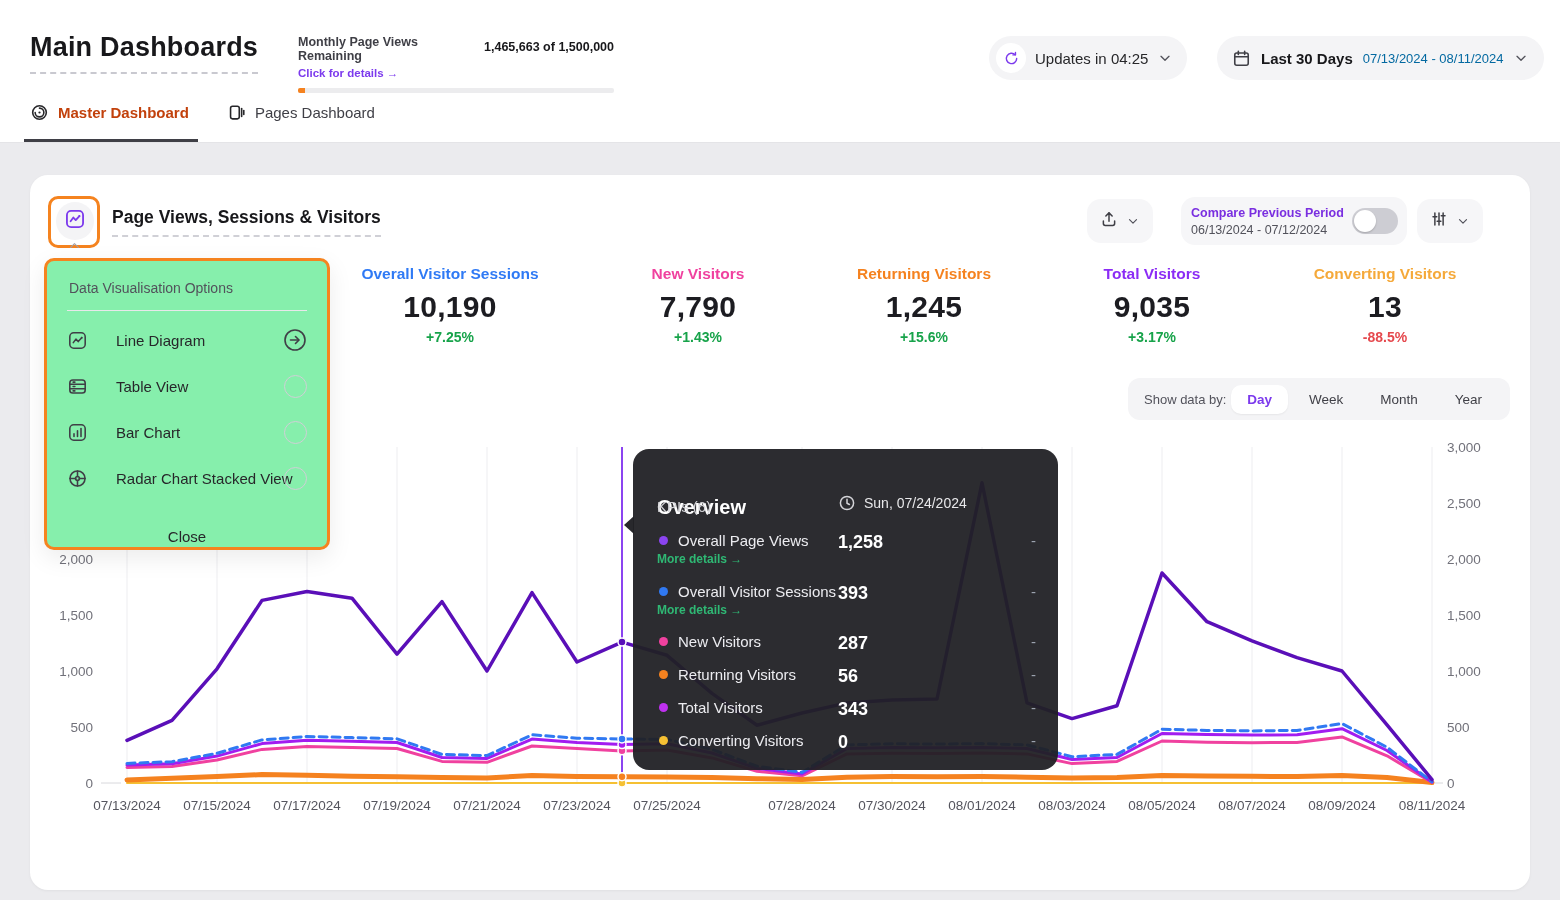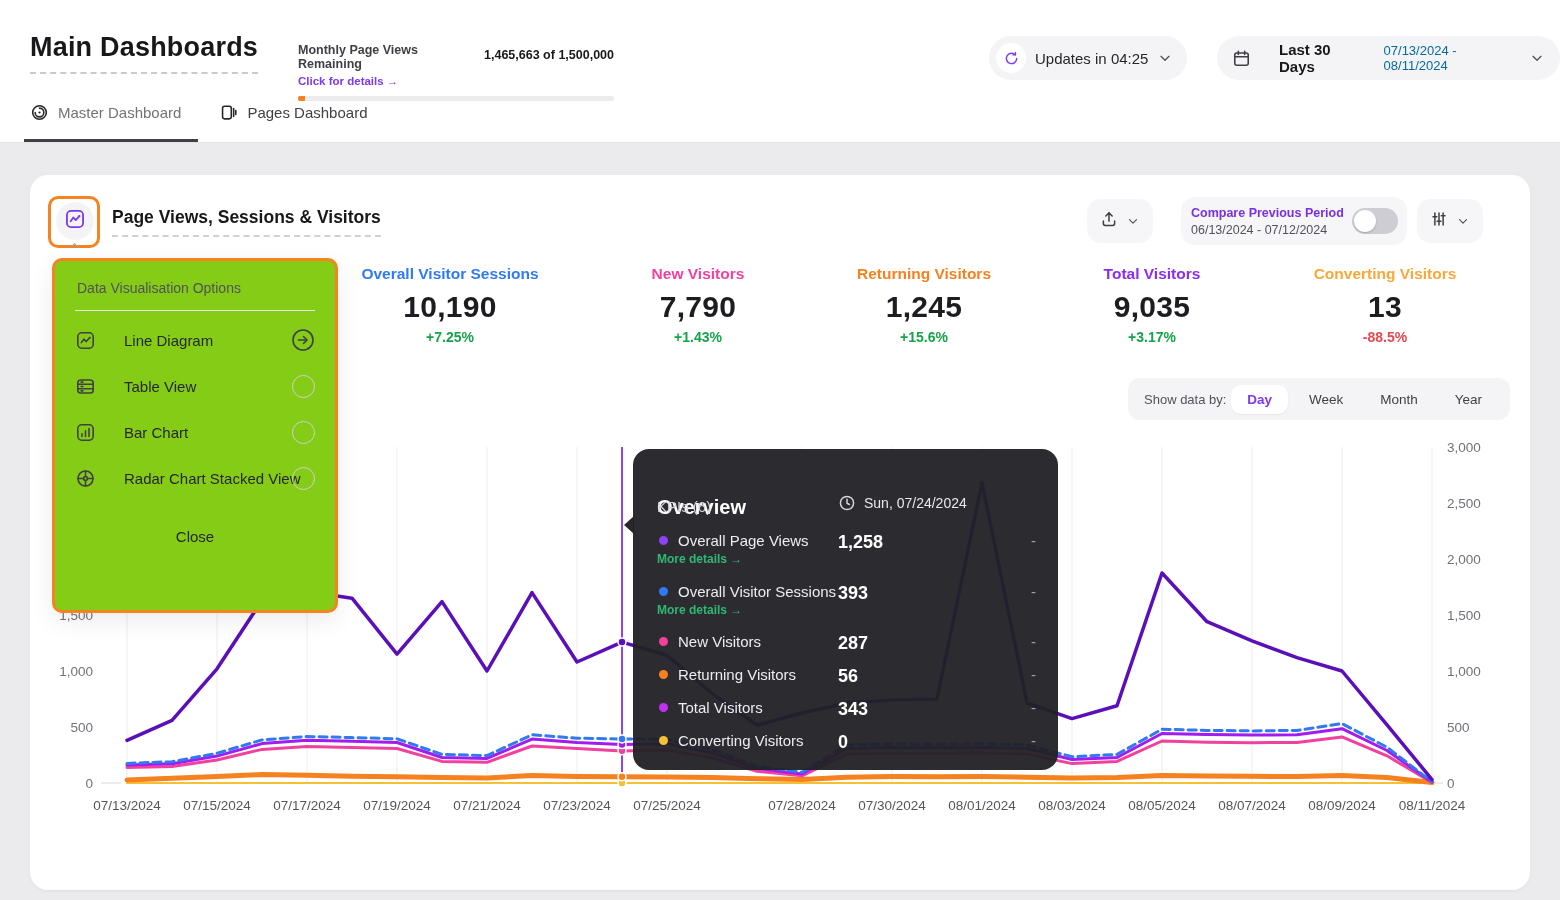--- a/index.html
+++ b/index.html
@@ -16,7 +16,7 @@
   .page-title { position:absolute; left:30px; top:32px; font-size:27px; font-weight:700;
                 letter-spacing:.2px; padding-bottom:9px; border-bottom:2px dashed #c9c9d0; }
   .quota { position:absolute; left:298px; top:35px; width:316px; }
-  .quota-top { display:flex; justify-content:center; align-items:flex-start;margin-top:8px; }
+  .quota-top { display:flex; justify-content:center; align-items:flex-start; }
   .quota-label { font-size:12.5px; font-weight:600; color:#3f3f46; }
   .quota-usage { font-size:12.5px; font-weight:700; color:#18181b; white-space:nowrap; margin-top:5px; }
   .quota-link { font-size:11.5px; font-weight:600; color:#7c3aed; margin-top:3px; display:inline-block; cursor:pointer; }

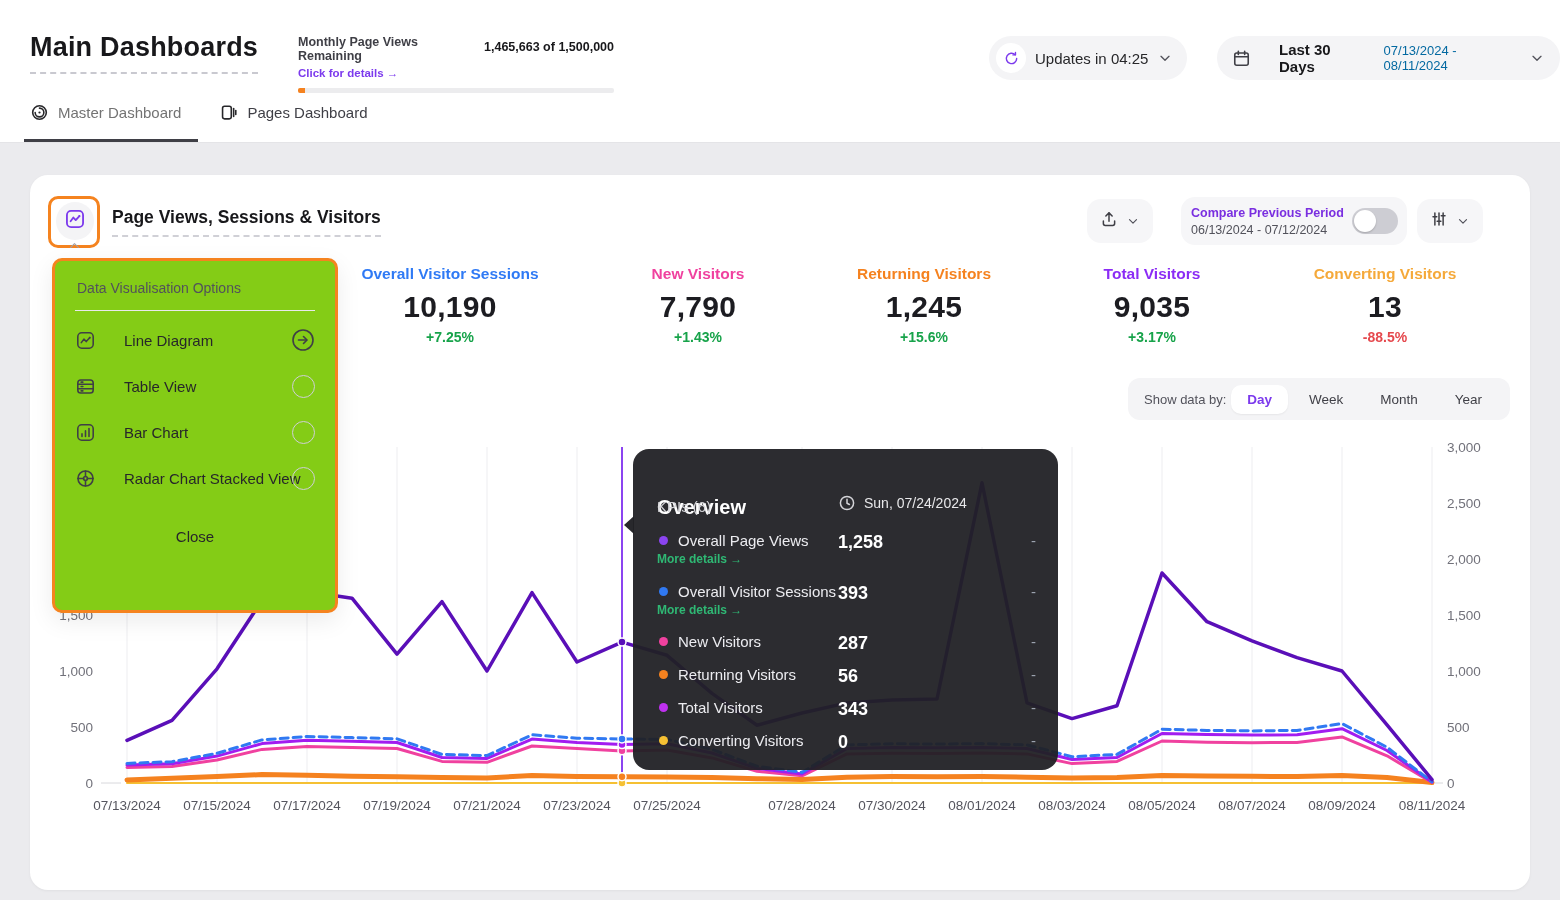--- a/index.html
+++ b/index.html
@@ -28,7 +28,7 @@
   .icon-bubble { width:30px; height:30px; border-radius:50%; background:#fff;
                  display:flex; align-items:center; justify-content:center; color:#7c3aed; }
   #updates-pill .lbl { font-size:15px; font-weight:500; color:#27272a; }
-  #daterange-pill { left:1217px; top:36px; height:44px; padding:0 15px; gap:28px; cursor:pointer; }
+  #daterange-pill { left:1217px; top:36px; height:44px; padding:0 15px; gap:10px; cursor:pointer; }
   #daterange-pill .lbl { font-size:15px; font-weight:700; color:#18181b; }
   #daterange-pill .rng { font-size:13px; color:#0369a1; }
   .chev { color:#52525b; display:flex; }

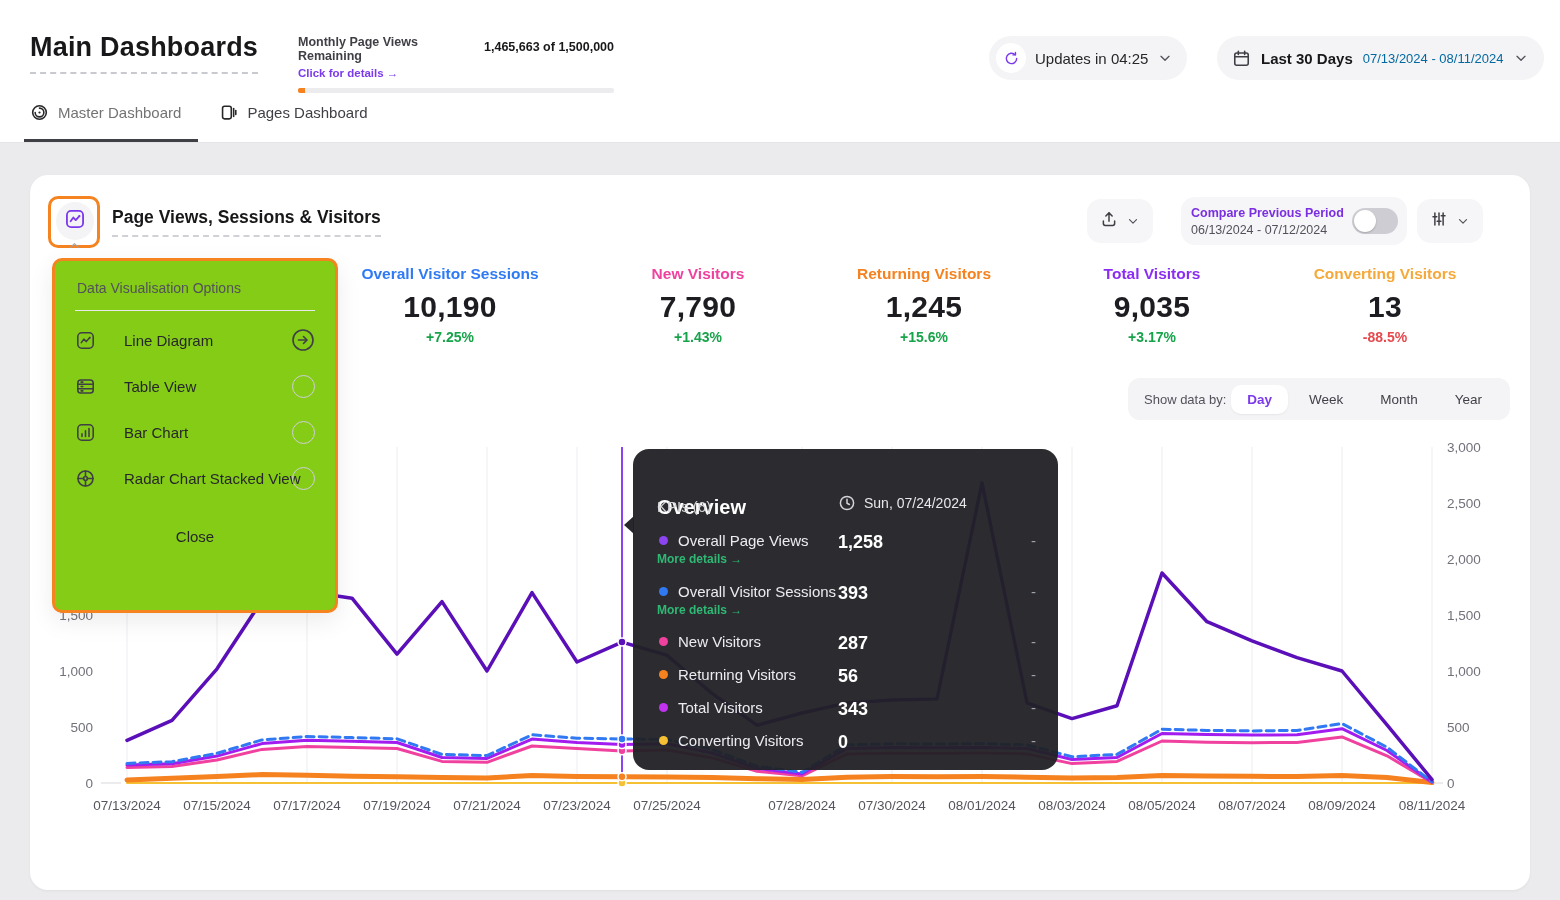--- a/index.html
+++ b/index.html
@@ -36,7 +36,7 @@
   .tabs { position:absolute; left:30px; top:103px; display:flex; gap:38px; }
   .tab { display:flex; align-items:center; gap:9px; font-size:15px; cursor:pointer; }
   .tab .ticon { display:flex; color:#27272a; }
-  .tab.active { font-weight:400; color:#737373; }
+  .tab.active { font-weight:700; color:#c2410c; }
   .tab:not(.active) { font-weight:500; color:#3f3f46; }
   .tab-underline { position:absolute; left:24px; top:139px; width:174px; height:2.5px; background:#3f3f46; }
 

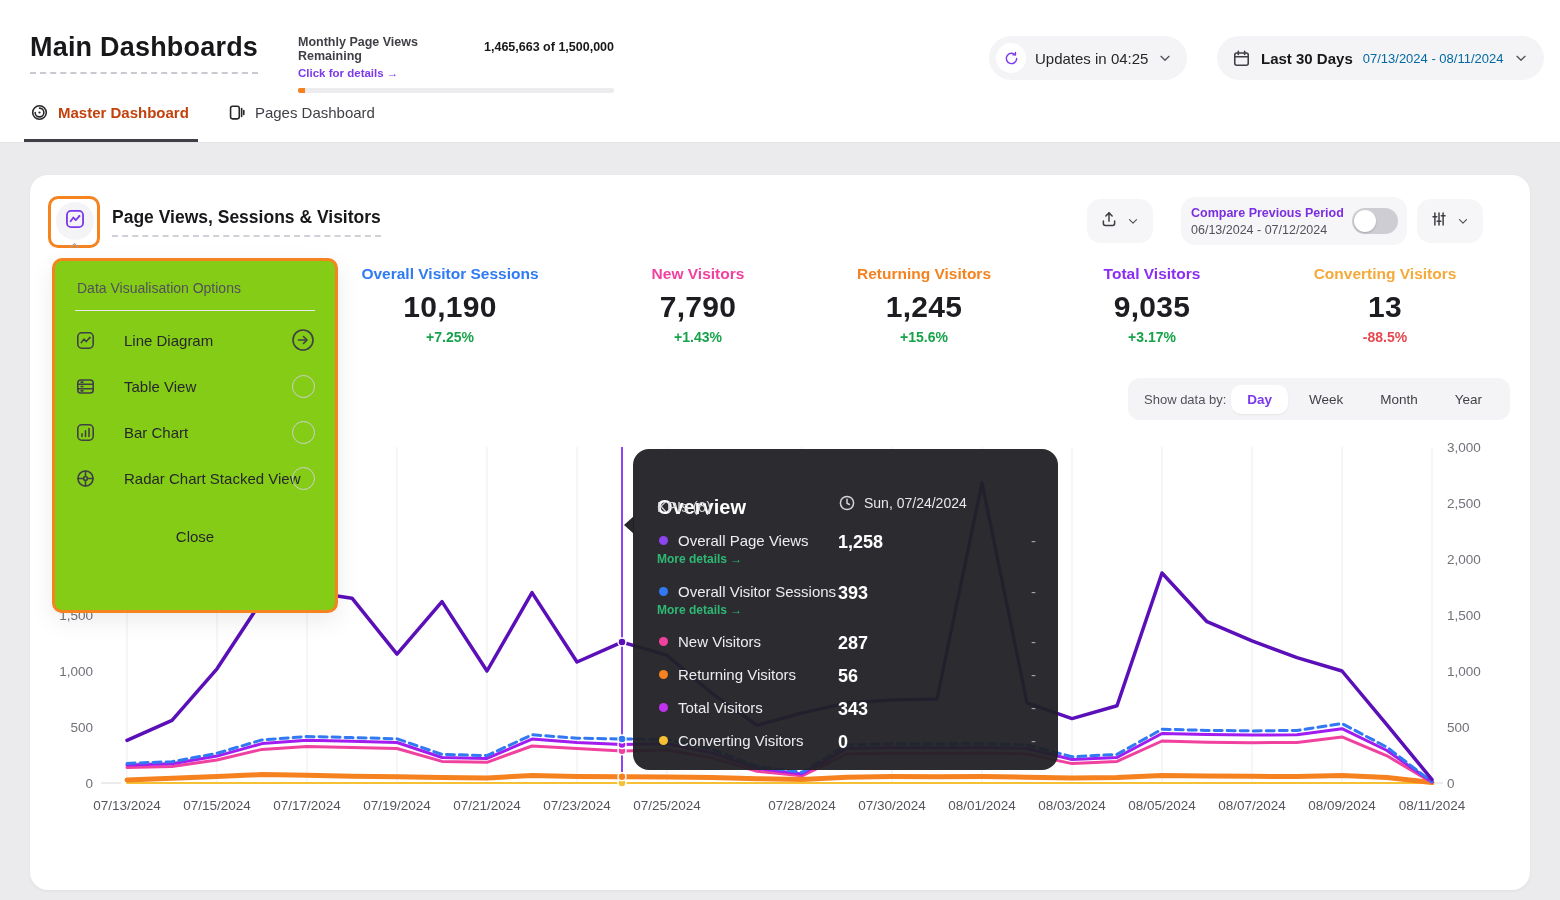--- a/index.html
+++ b/index.html
@@ -83,7 +83,7 @@
   .showby-opt.sel { background:#fff; color:#7c3aed; font-weight:700; box-shadow:0 1px 2px rgba(0,0,0,.06); }
 
   
-  .viz-panel { position:absolute; left:22px; top:83px; width:286px; height:355px; background:#84cc16;
+  .viz-panel { position:absolute; left:14px; top:83px; width:286px; height:292px; background:#86efac;
                border:3.5px solid #f5831f; border-radius:10px; z-index:6;
                box-shadow:0 8px 24px rgba(0,0,0,.08); padding:17px 20px 0; }
   .viz-title { font-size:14px; color:#52525b; padding:2px 2px 14px; border-bottom:1px solid #e8e8ea; }

